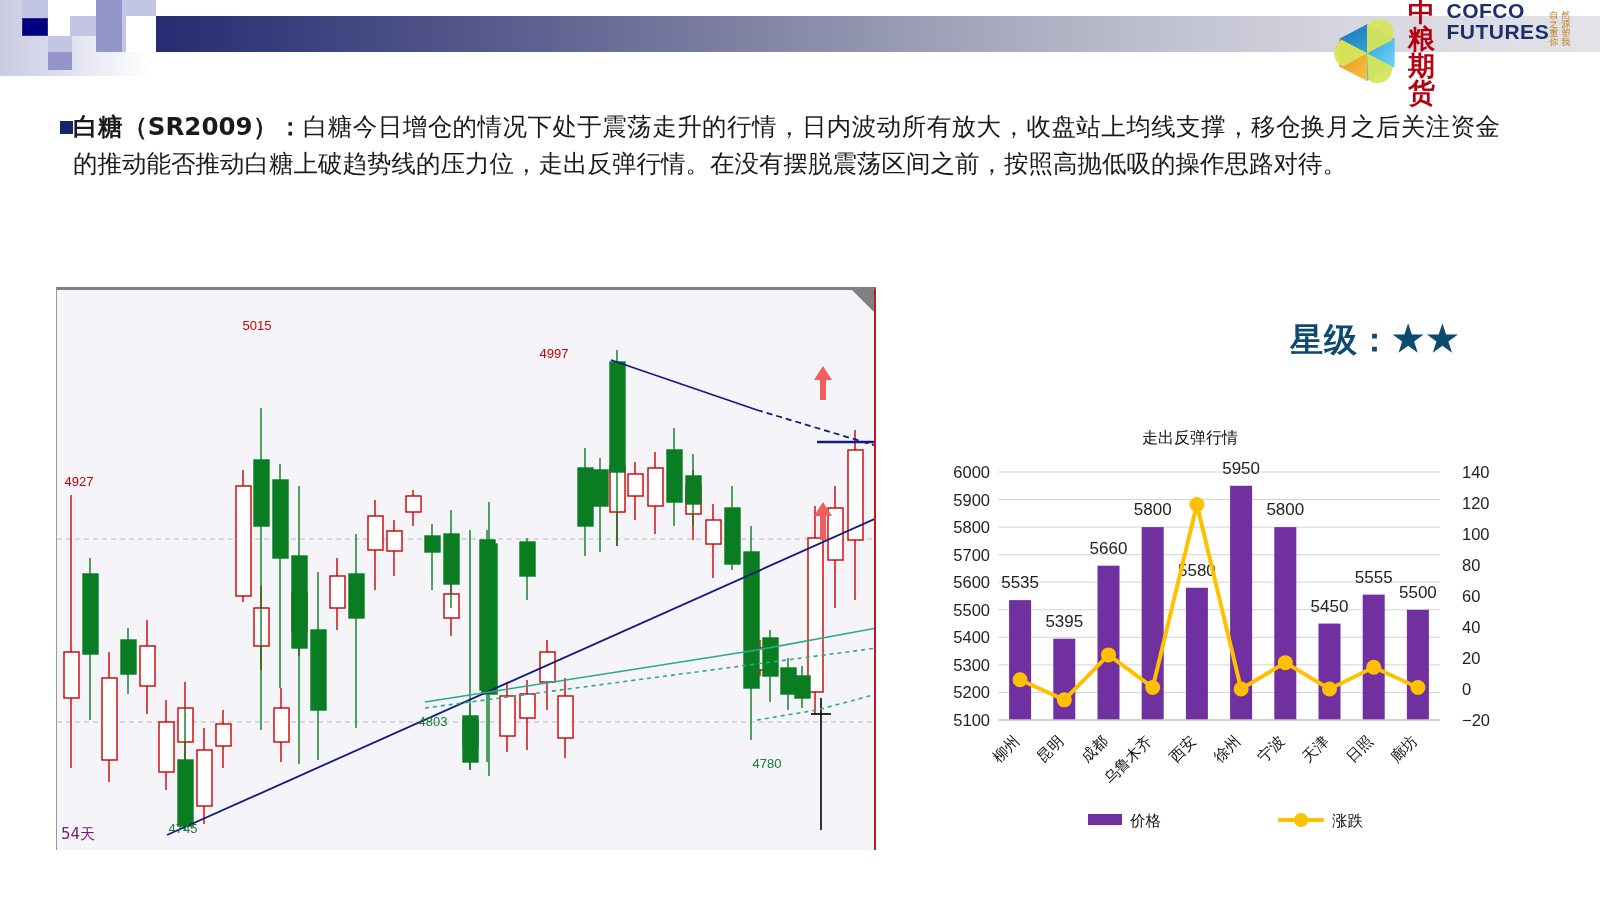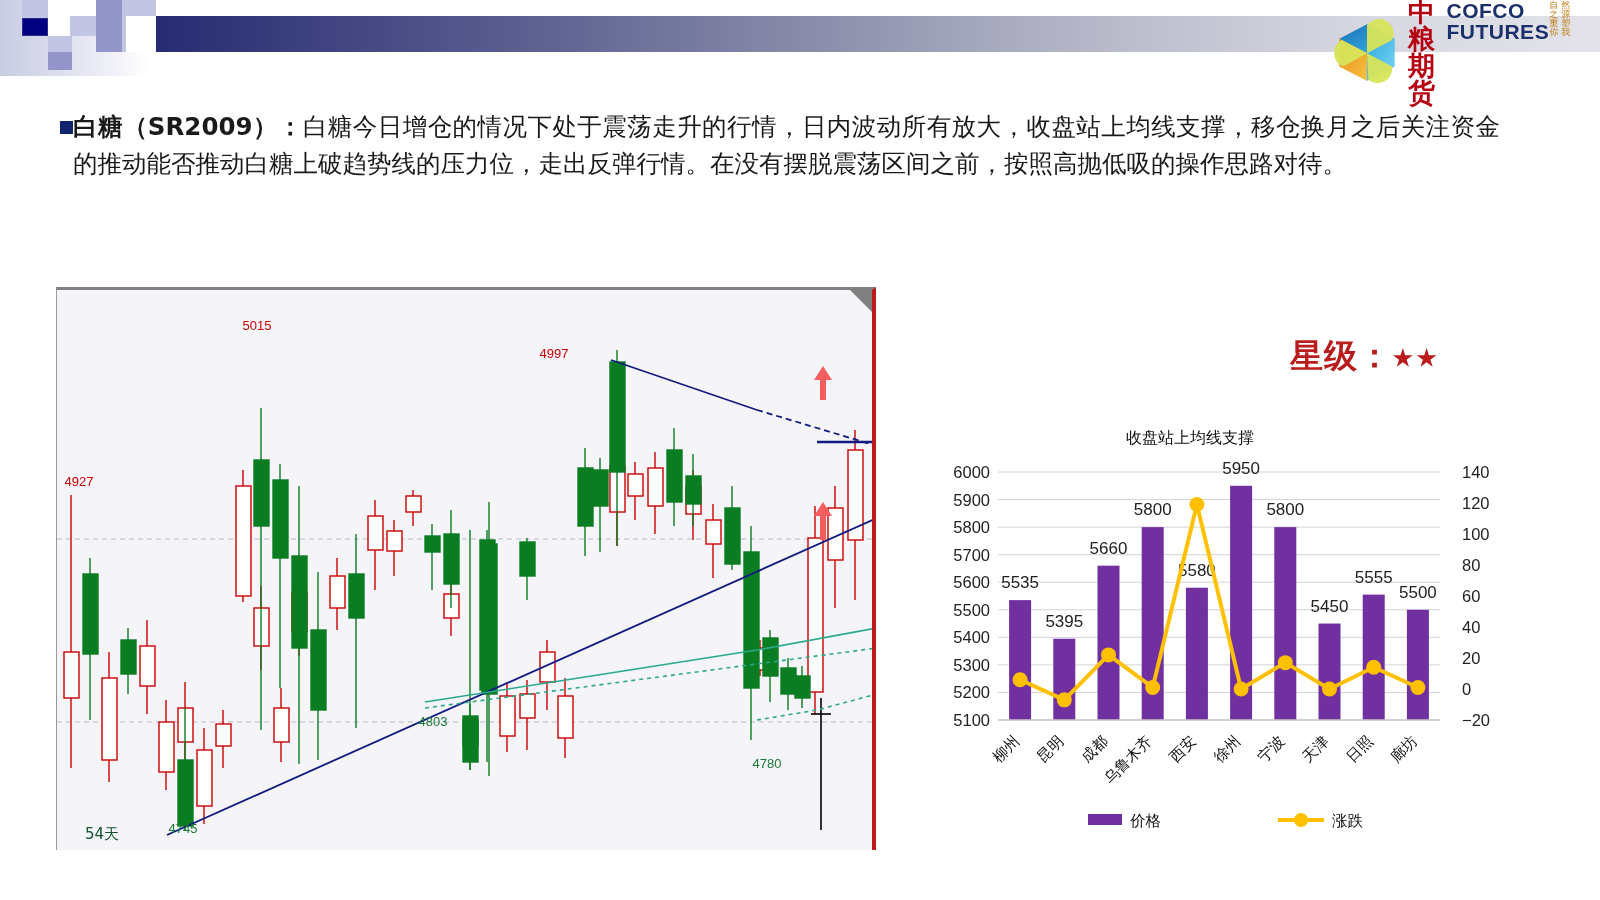--- a/index.html
+++ b/index.html
@@ -44,7 +44,7 @@
     letter-spacing: .5px; margin-top: 2px;
   }
   #logo-slogan {
-    font-size: 9px; color: #c07a10; letter-spacing: 3px; margin-top: 3px;
+    font-size: 9px; color: #c07a10; letter-spacing: 3px; margin-top: 13px;
   }
 
   

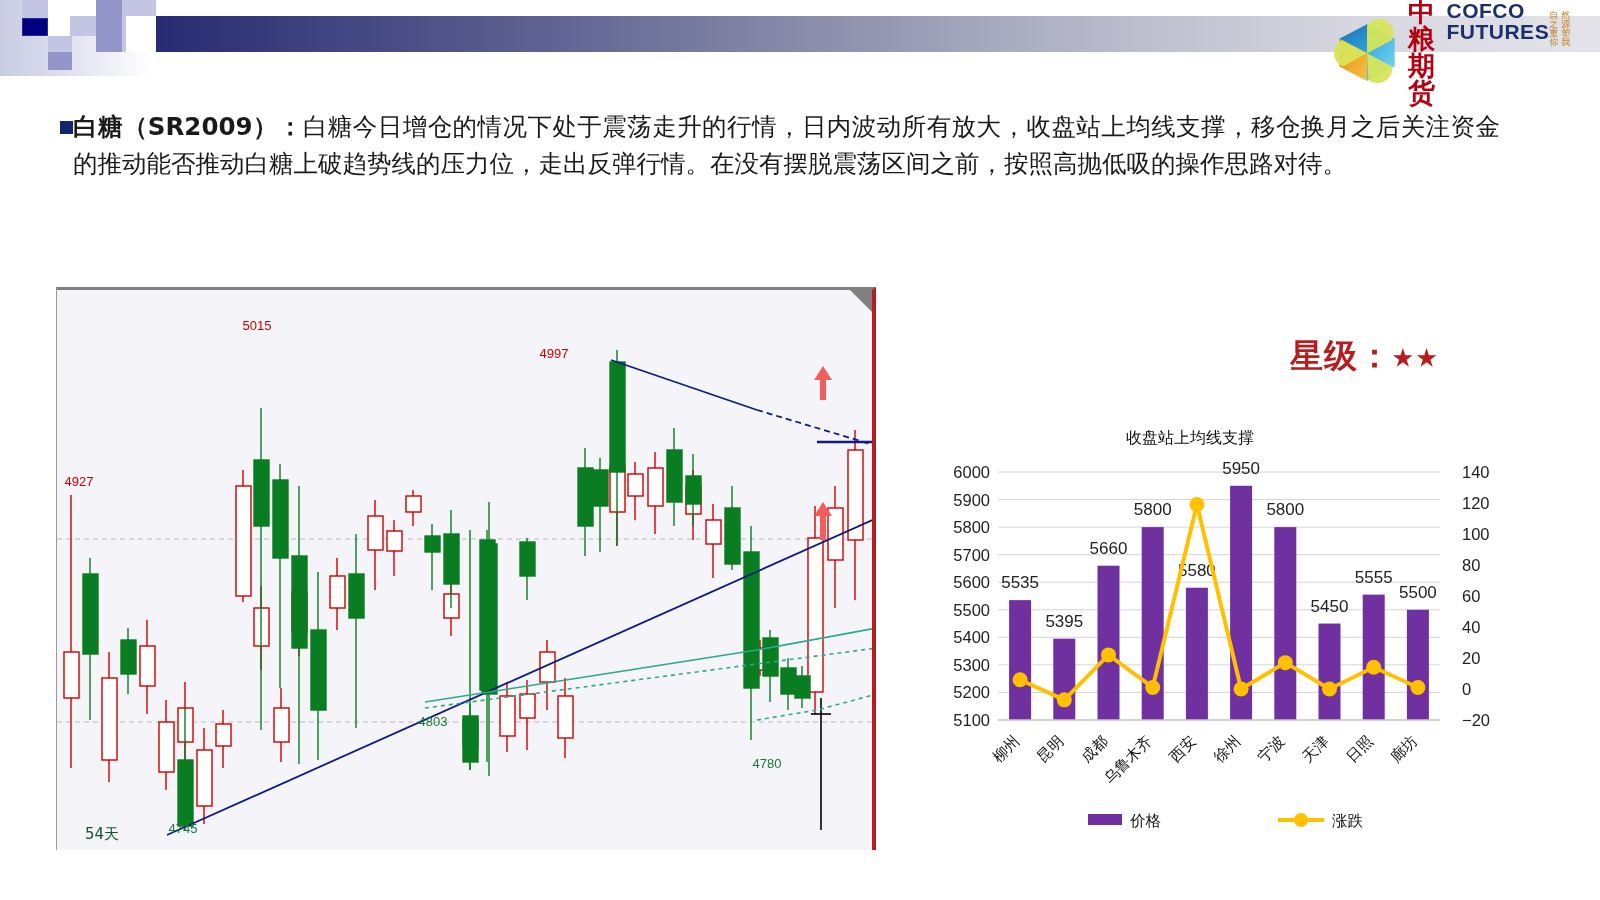--- a/index.html
+++ b/index.html
@@ -67,7 +67,7 @@
     background: #f4f4f9;
     border-top: 3px solid #808080;
     border-left: 1px solid #9a9a9a;
-    border-right: 4px solid #b91c1c;
+    border-right: 2px solid #b91c1c;
     overflow: hidden;
   }
   #candle-panel svg { display: block; }

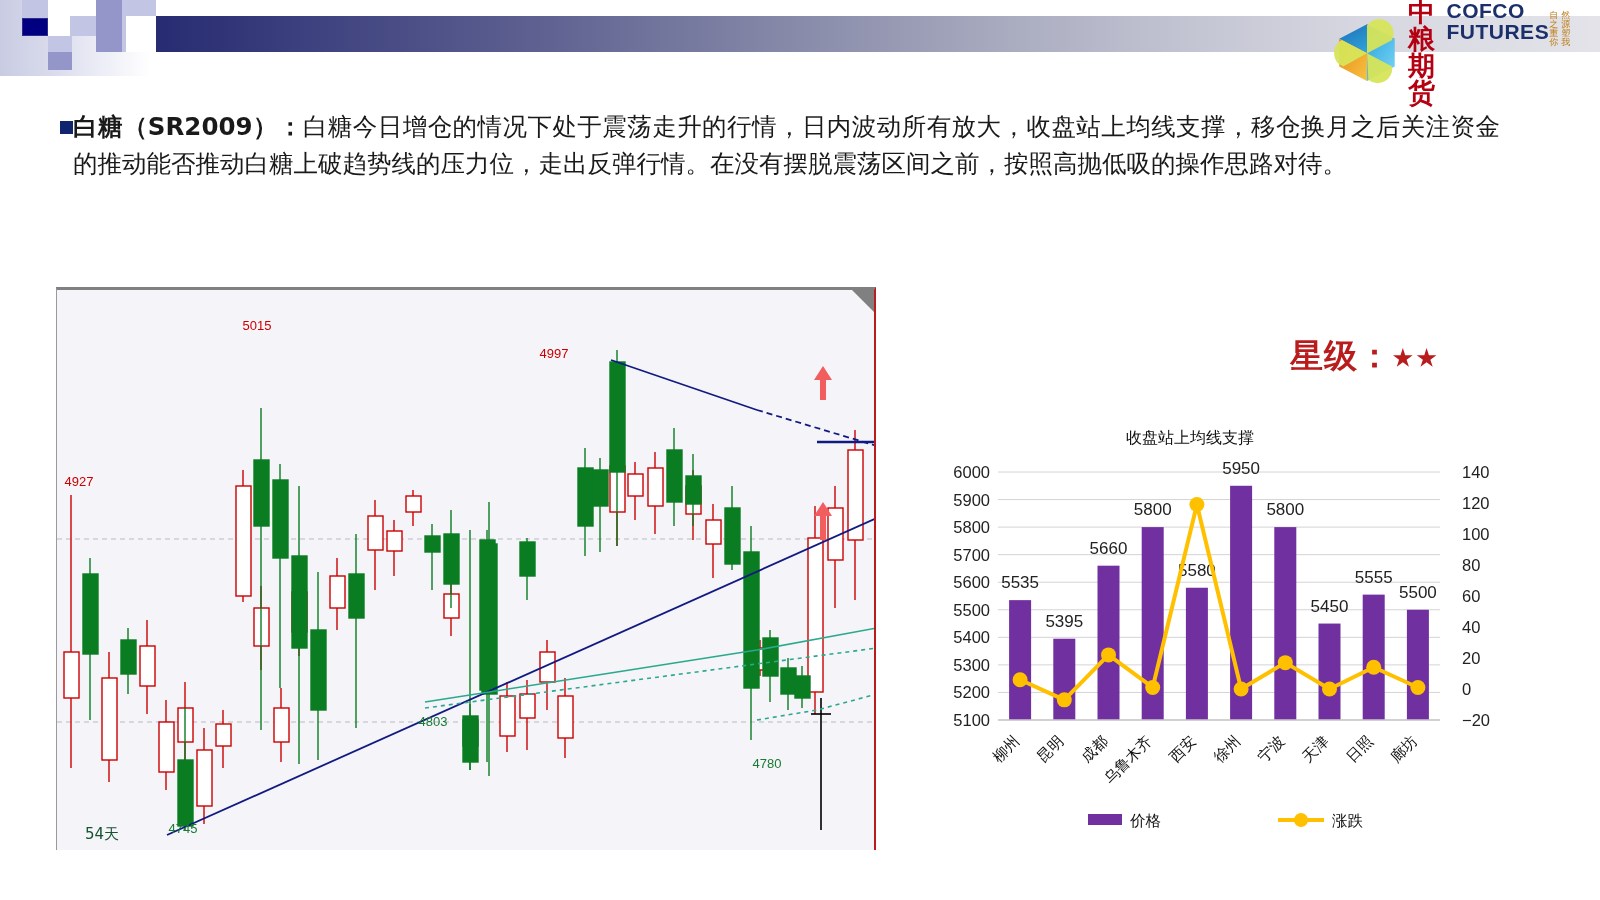--- a/index.html
+++ b/index.html
@@ -84,8 +84,8 @@
 
   
   #star-rating {
-    position: absolute; left: 1290px; top: 334px;
-    color: #b91c1c; font-family: Liberation Mono, monospace;
+    position: absolute; left: 1290px; top: 318px;
+    color: #0c4a6e; font-family: Liberation Serif, serif;
     font-size: 33px; font-weight: bold; white-space: nowrap;
     letter-spacing: 1px;
   }

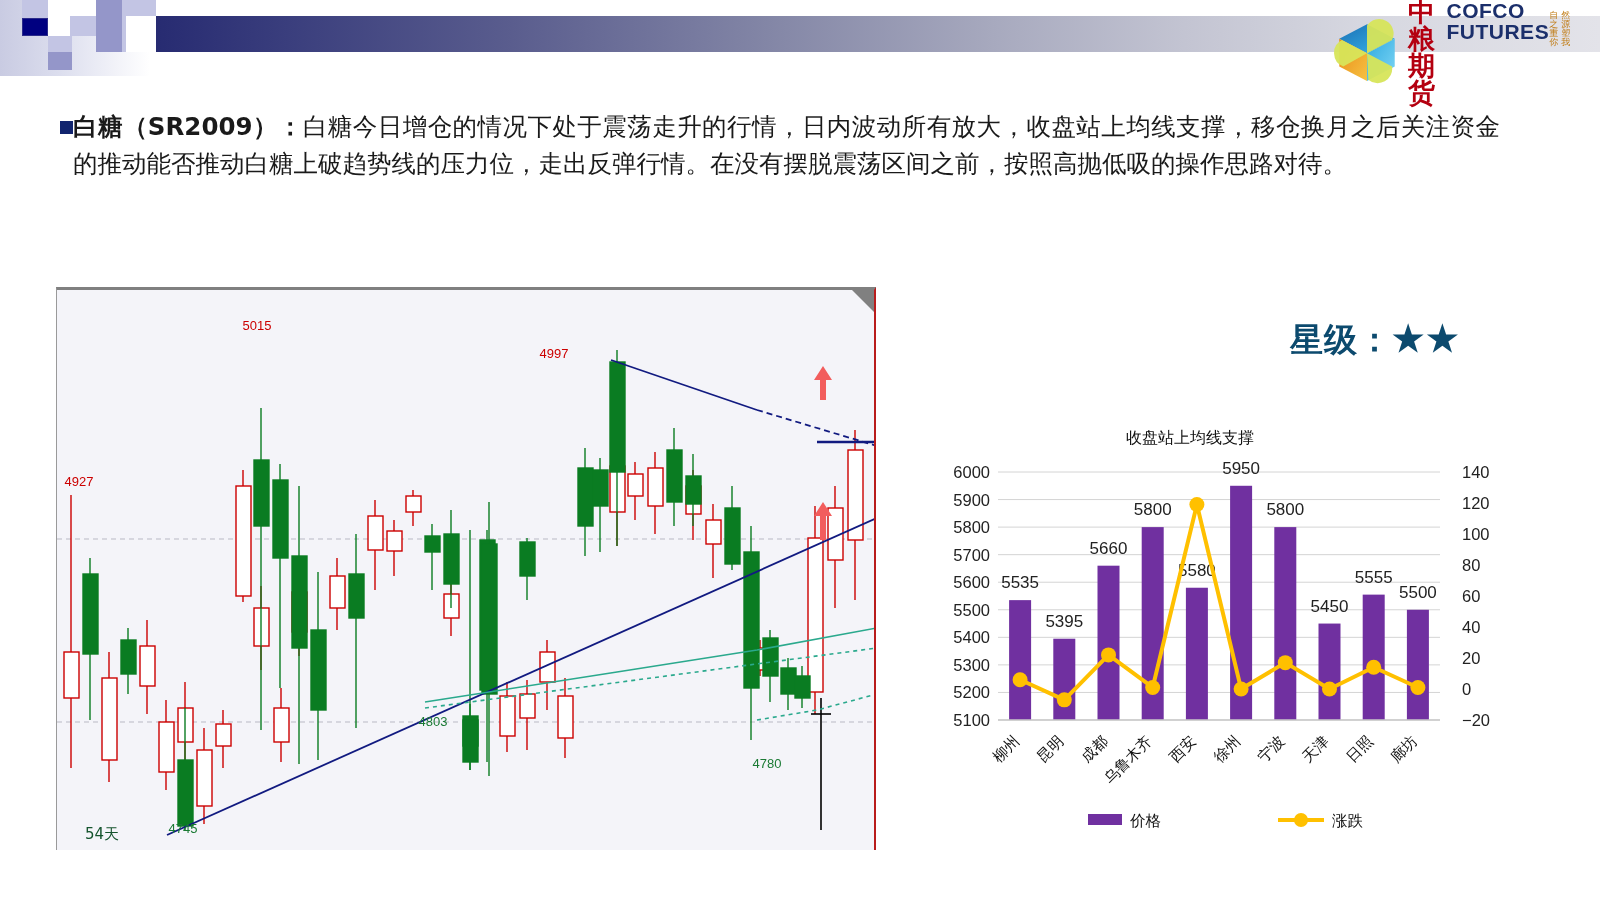--- a/index.html
+++ b/index.html
@@ -329,7 +329,7 @@
 <div id="star-rating"><span>星级：</span><span class="stars">★★</span></div>
 
 <div id="bar-chart">
-  <div id="bar-chart-title">收盘站上均线支撑</div>
+  <div id="bar-chart-title">走出反弹行情</div>
   <svg id="bar-svg" width="660" height="430" viewBox="0 0 660 430">
       <line x1="78" y1="300" x2="520" y2="300" stroke="#d4d4d4" stroke-width="1"></line>
       <text x="70" y="306" class="axis-tick" text-anchor="end">5100</text>

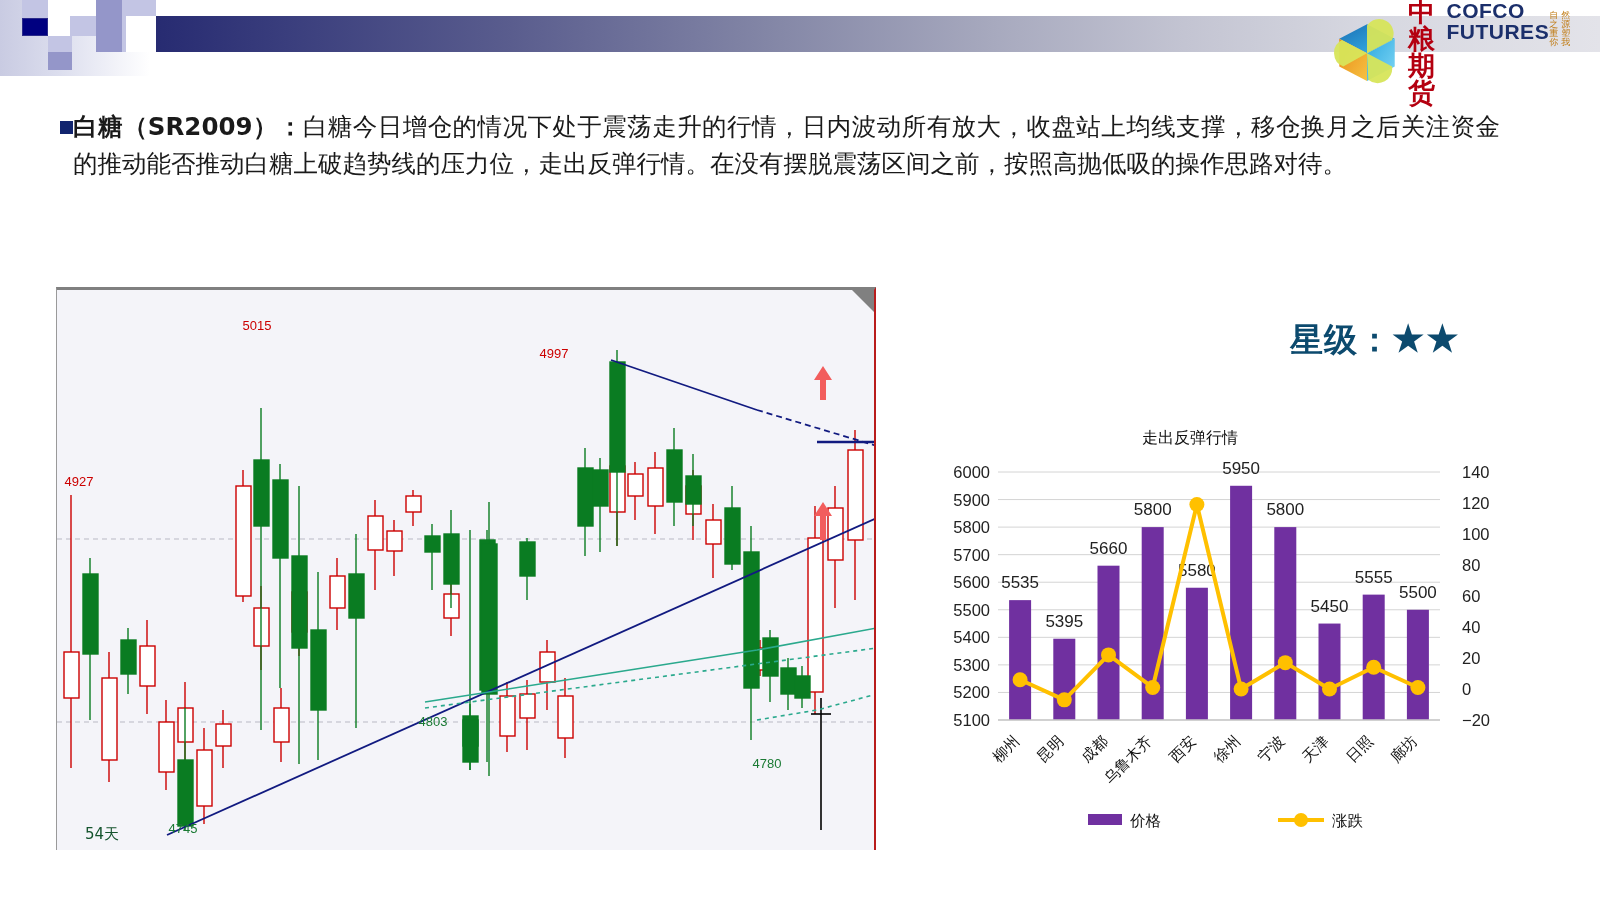--- a/index.html
+++ b/index.html
@@ -74,7 +74,7 @@
   .k-label { font-family: "Liberation Sans", sans-serif; font-size: 13px; }
   #day-label {
     position: absolute; left: 4px; bottom: 6px;
-    font-family: "DejaVu Sans", sans-serif; font-size: 15px; color: #14532d; margin-left: 24px;
+    font-family: "DejaVu Sans", sans-serif; font-size: 15px; color: #701a75;
   }
   #corner-fold {
     position: absolute; right: 0; top: 0; width: 22px; height: 22px;

